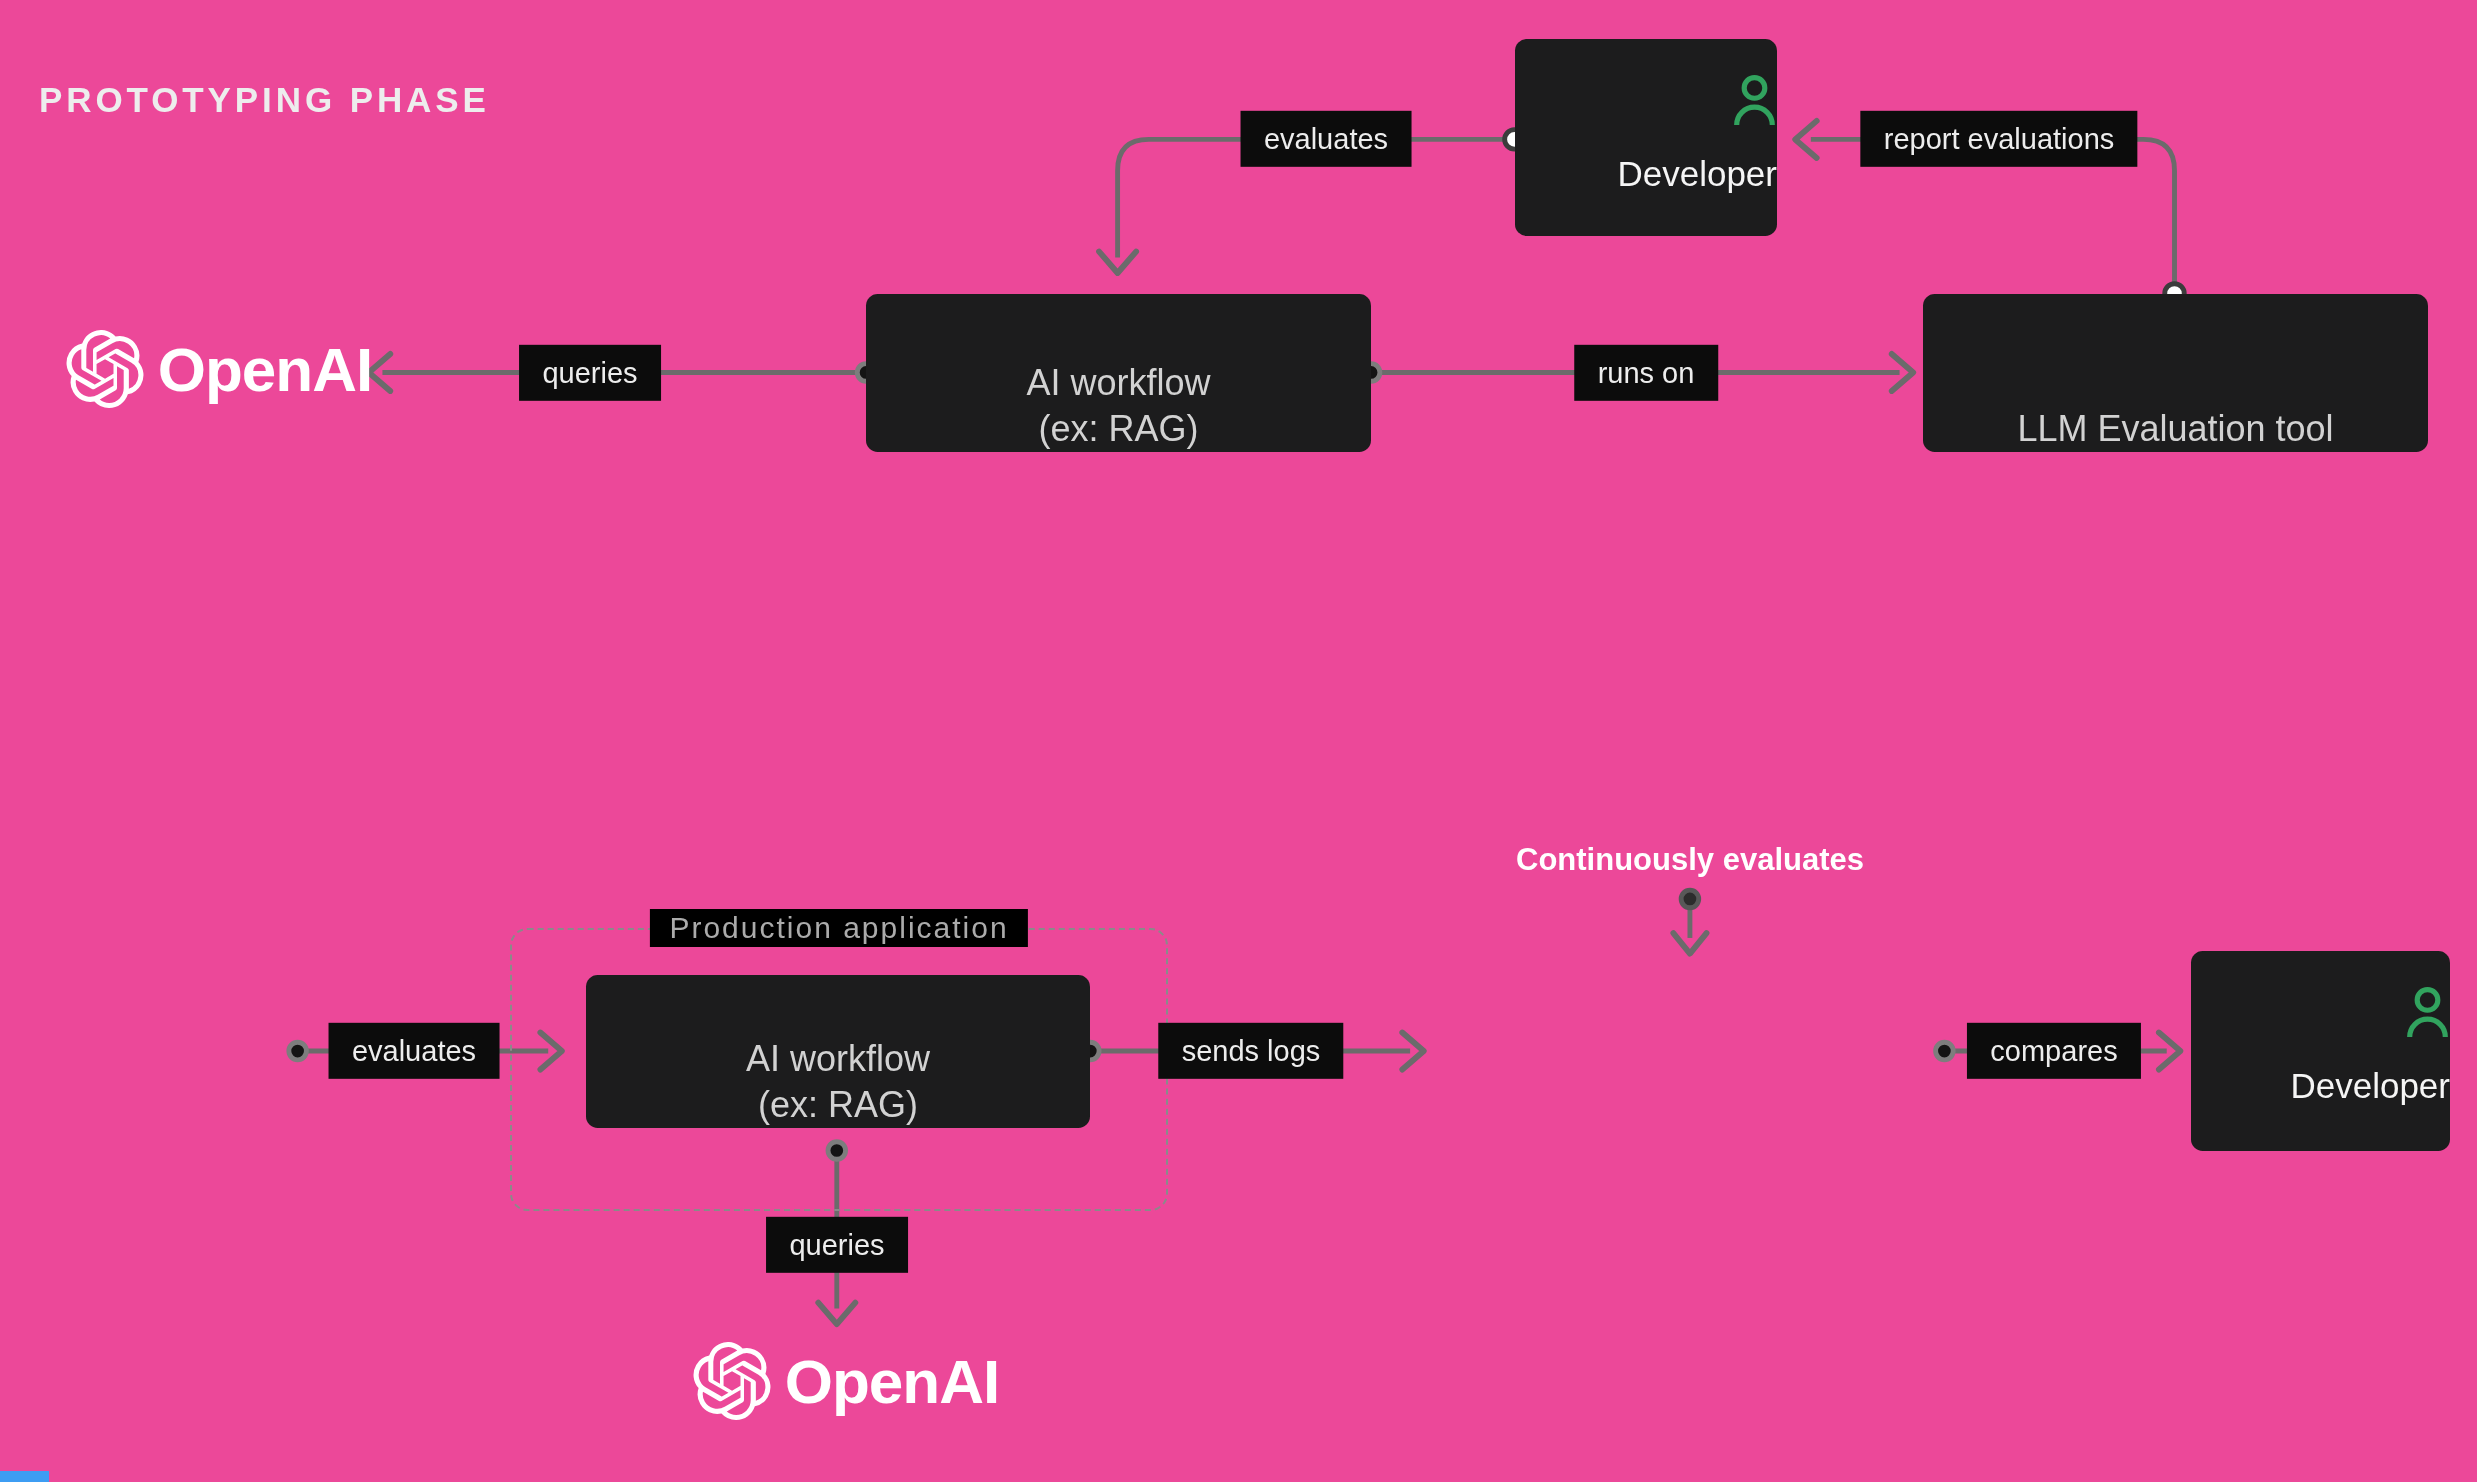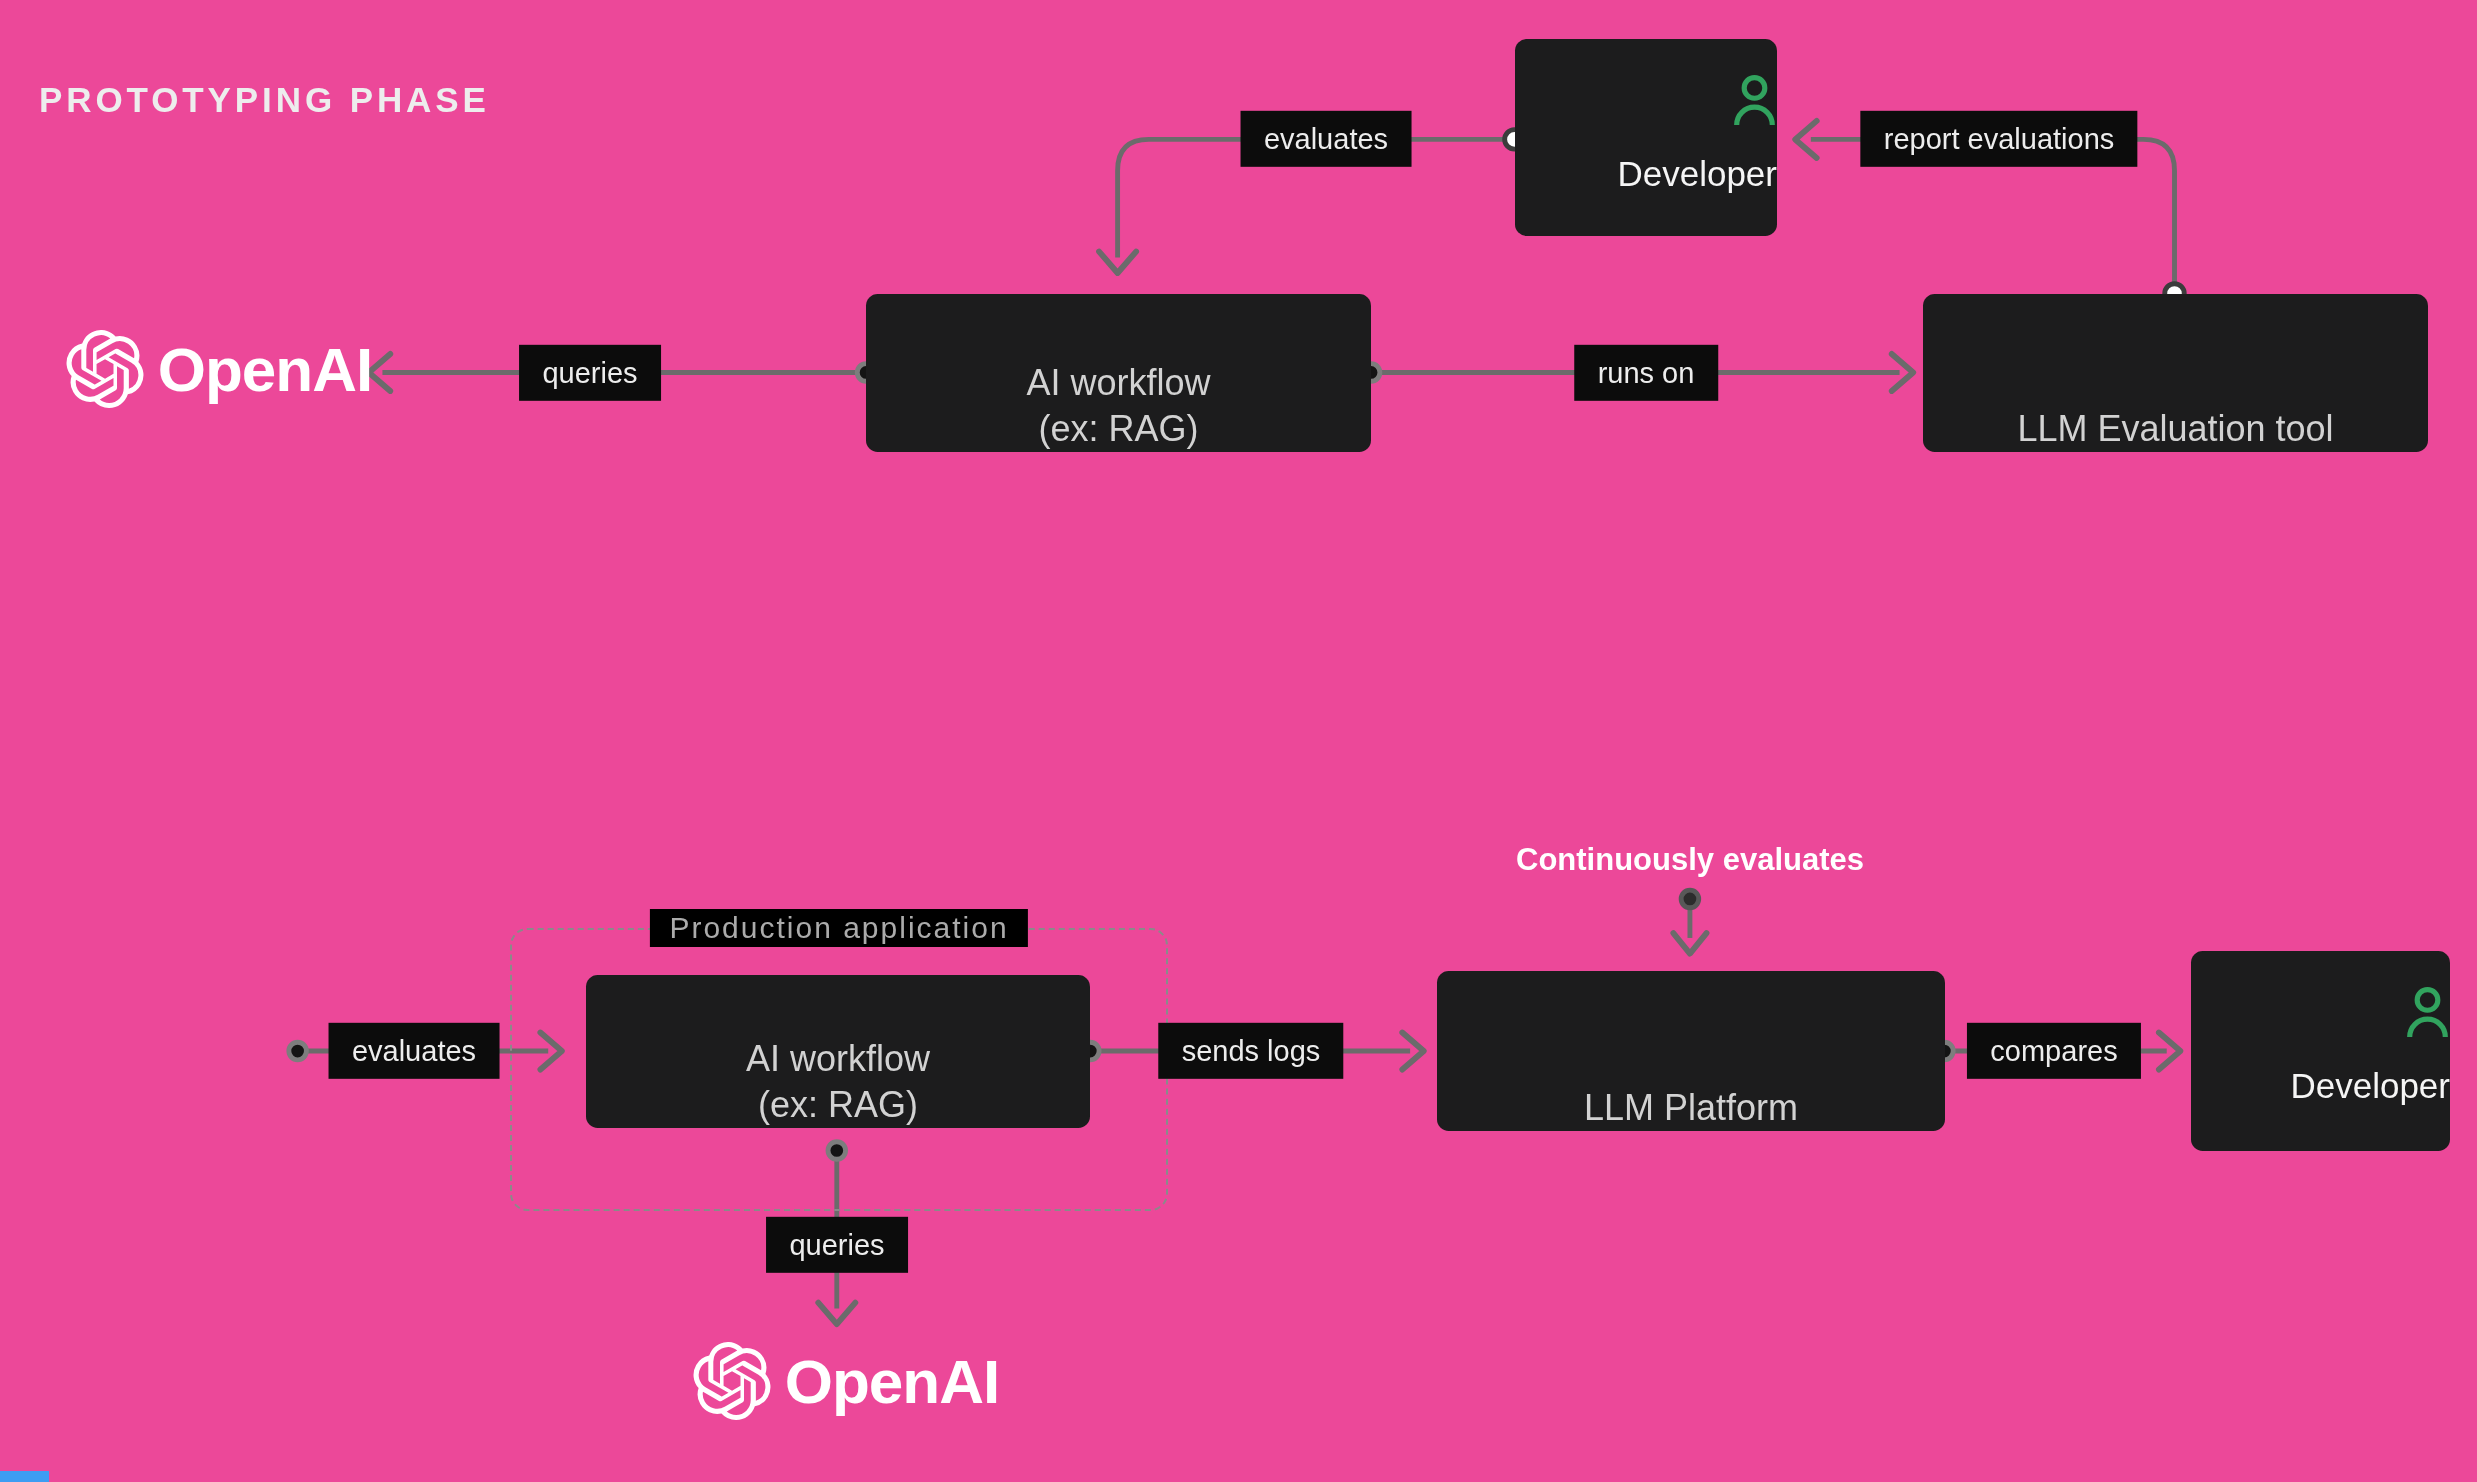--- a/index.html
+++ b/index.html
@@ -136,9 +136,6 @@
     </div>
   </div>
 
-  <div class="box" style="left:1437px;top:971px;width:508px;height:160px;">
-    <div class="box-text">LLM Platform</div>
-  </div>
 
   <div class="box actor" style="left:2191px;top:951px;width:259px;height:200px;">
     <svg width="45" height="55" viewBox="0 0 48 58">

